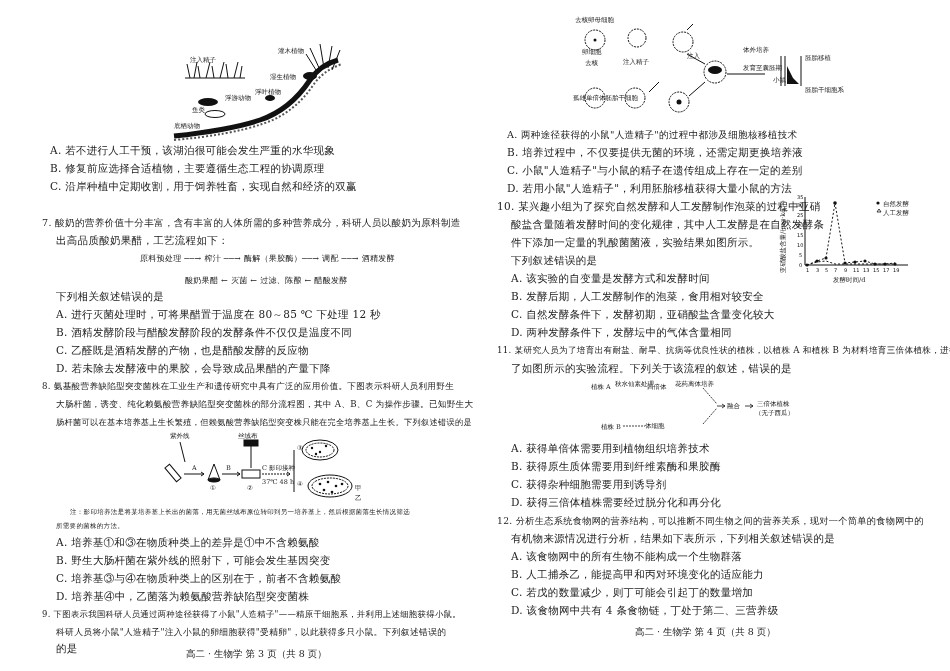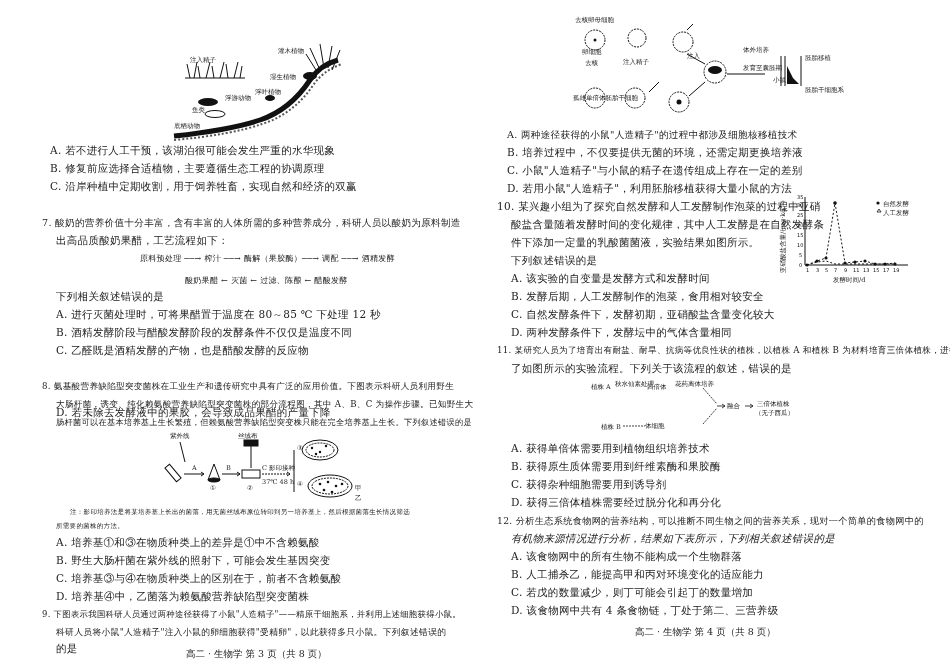--- a/index.html
+++ b/index.html
@@ -57,7 +57,7 @@
   <div class="line" style="left:56px;top:308px;">A. 进行灭菌处理时，可将果醋置于温度在 80～85 ℃ 下处理 12 秒</div>
   <div class="line" style="left:56px;top:326px;">B. 酒精发酵阶段与醋酸发酵阶段的发酵条件不仅仅是温度不同</div>
   <div class="line" style="left:56px;top:344px;">C. 乙醛既是酒精发酵的产物，也是醋酸发酵的反应物</div>
-  <div class="line" style="left:56px;top:362px;margin-top:44px;">D. 若未除去发酵液中的果胶，会导致成品果醋的产量下降</div>
+  <div class="line" style="left:56px;top:362px;">D. 若未除去发酵液中的果胶，会导致成品果醋的产量下降</div>
 
   <div class="line" style="left:42px;top:380px;font-size:8.6px;">8. 氨基酸营养缺陷型突变菌株在工业生产和遗传研究中具有广泛的应用价值。下图表示科研人员利用野生</div>
   <div class="line" style="left:56px;top:398px;font-size:8.6px;">大肠杆菌，诱变、纯化赖氨酸营养缺陷型突变菌株的部分流程图，其中 A、B、C 为操作步骤。已知野生大</div>

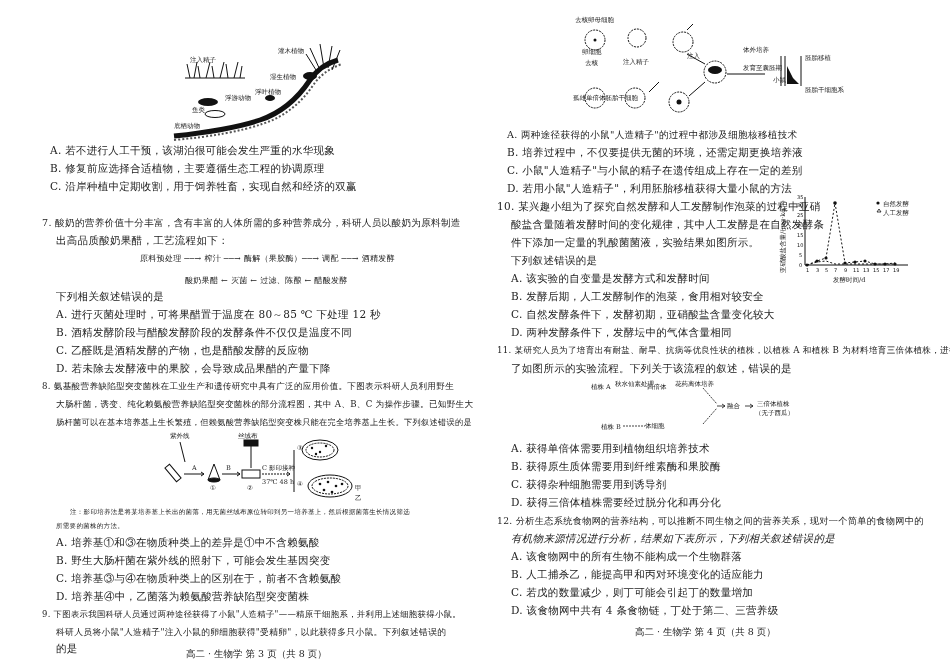--- a/index.html
+++ b/index.html
@@ -254,7 +254,7 @@
   <div class="line" style="left:36px;top:496px;">D. 获得三倍体植株需要经过脱分化和再分化</div>
 
   <div class="line" style="left:22px;top:514px;font-size:9.2px;">12. 分析生态系统食物网的营养结构，可以推断不同生物之间的营养关系，现对一个简单的食物网中的</div>
-  <div class="line" style="left:36px;top:532px;font-style:italic;">有机物来源情况进行分析，结果如下表所示，下列相关叙述错误的是</div>
+  <div class="line" style="left:36px;top:532px;">有机物来源情况进行分析，结果如下表所示，下列相关叙述错误的是</div>
 
 
   <div class="line" style="left:36px;top:550px;">A. 该食物网中的所有生物不能构成一个生物群落</div>

